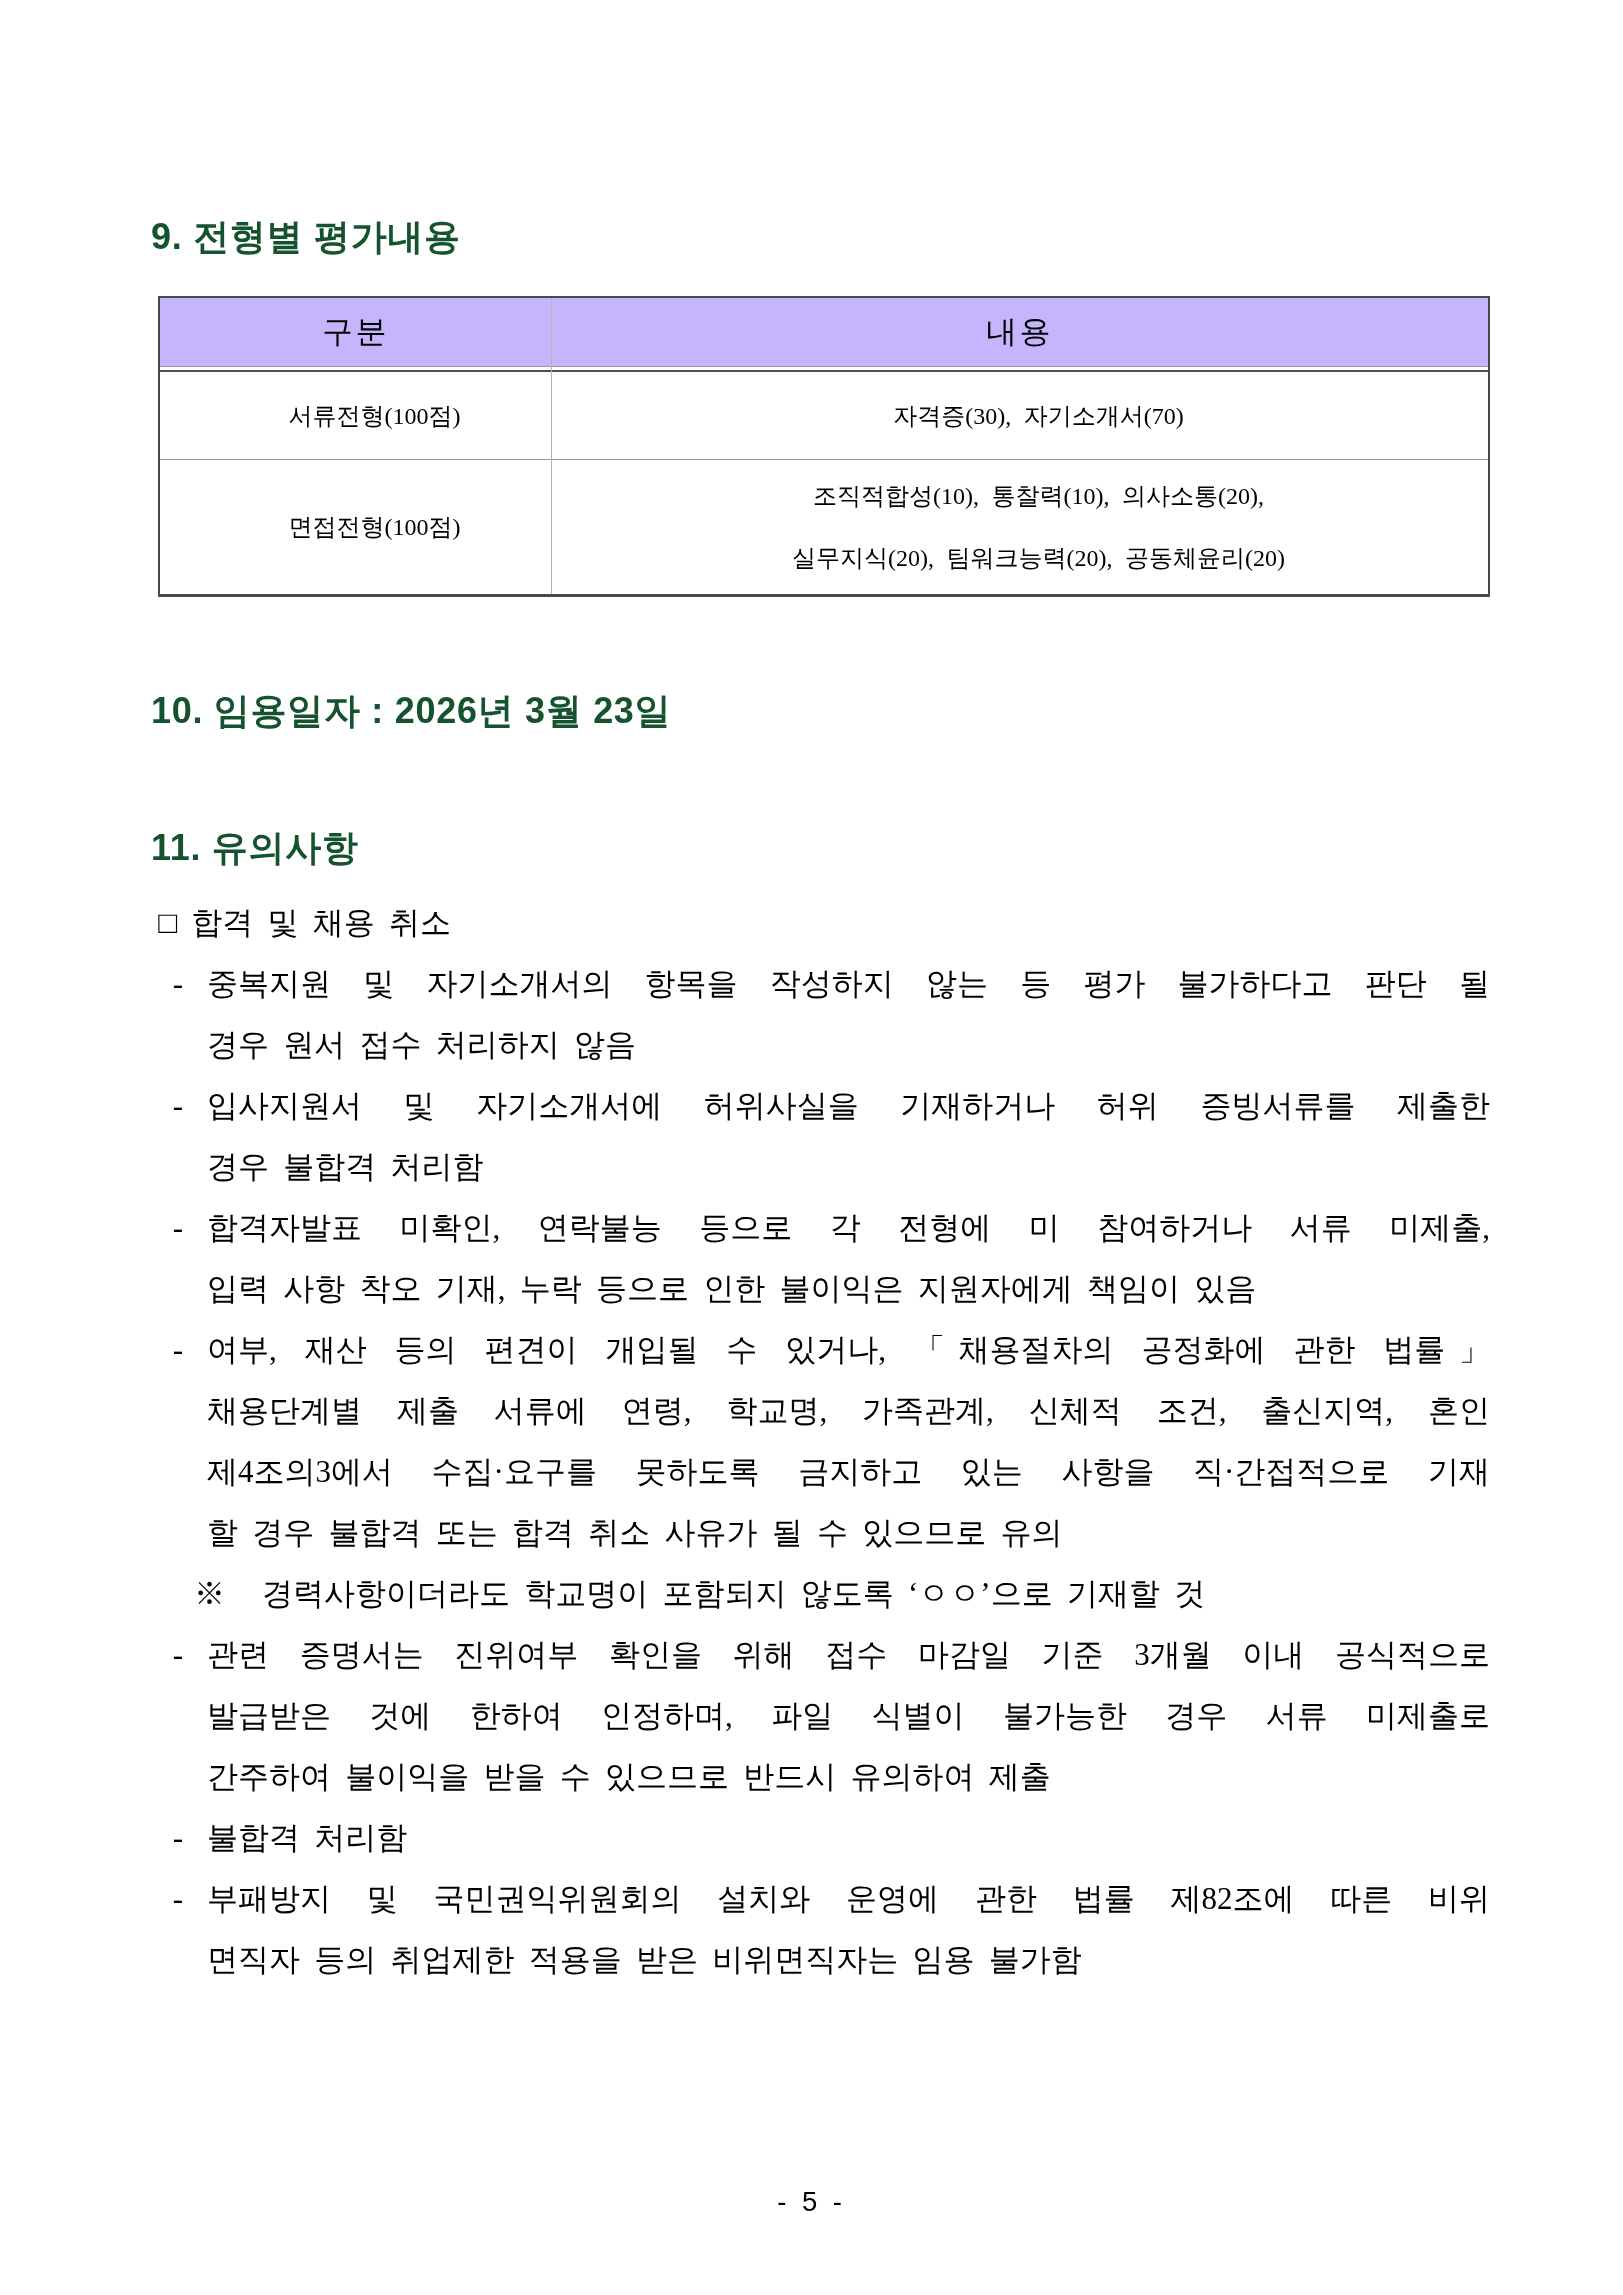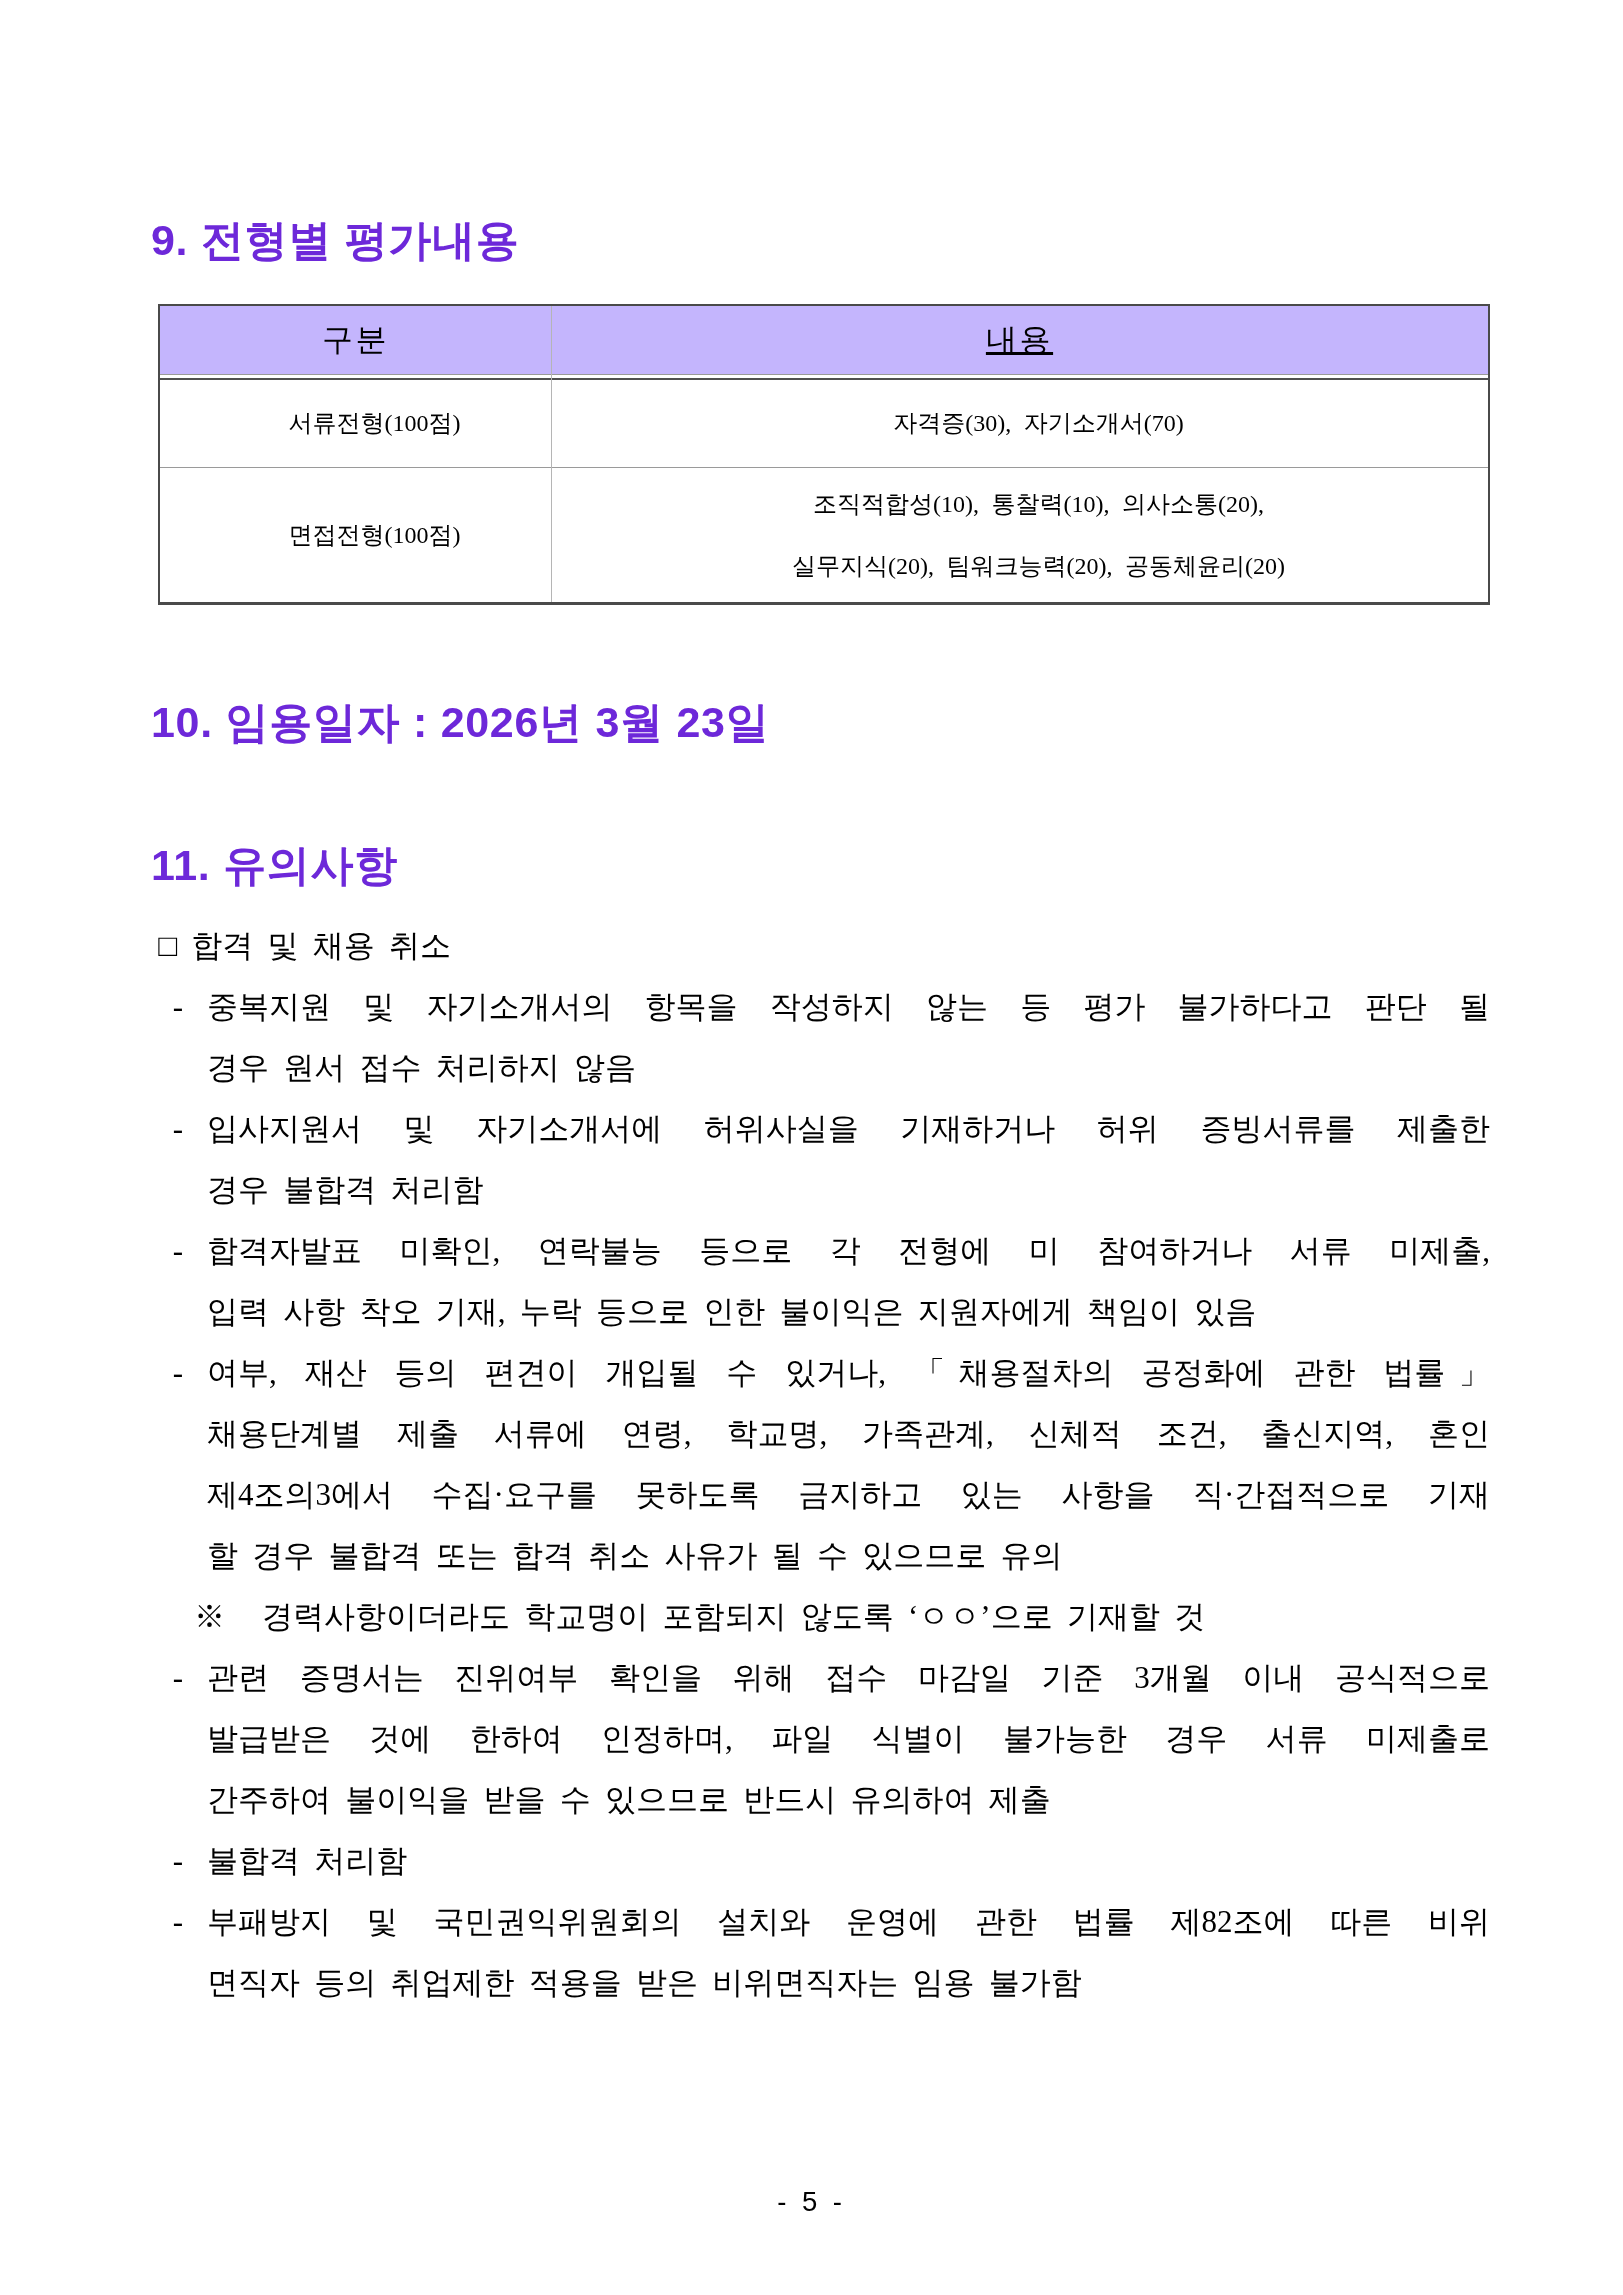--- a/index.html
+++ b/index.html
@@ -18,10 +18,10 @@
     margin: 0 0 0 151px;
     font-family: "Liberation Sans", "DejaVu Sans", sans-serif;
     font-weight: 700;
-    font-size: 43px;
+    font-size: 36px;
     line-height: 1.06;
     letter-spacing: 0.7px;
-    color: #6d28d9;
+    color: #14532d;
     white-space: nowrap;
   }
   .h9  { margin-top: 218px; }

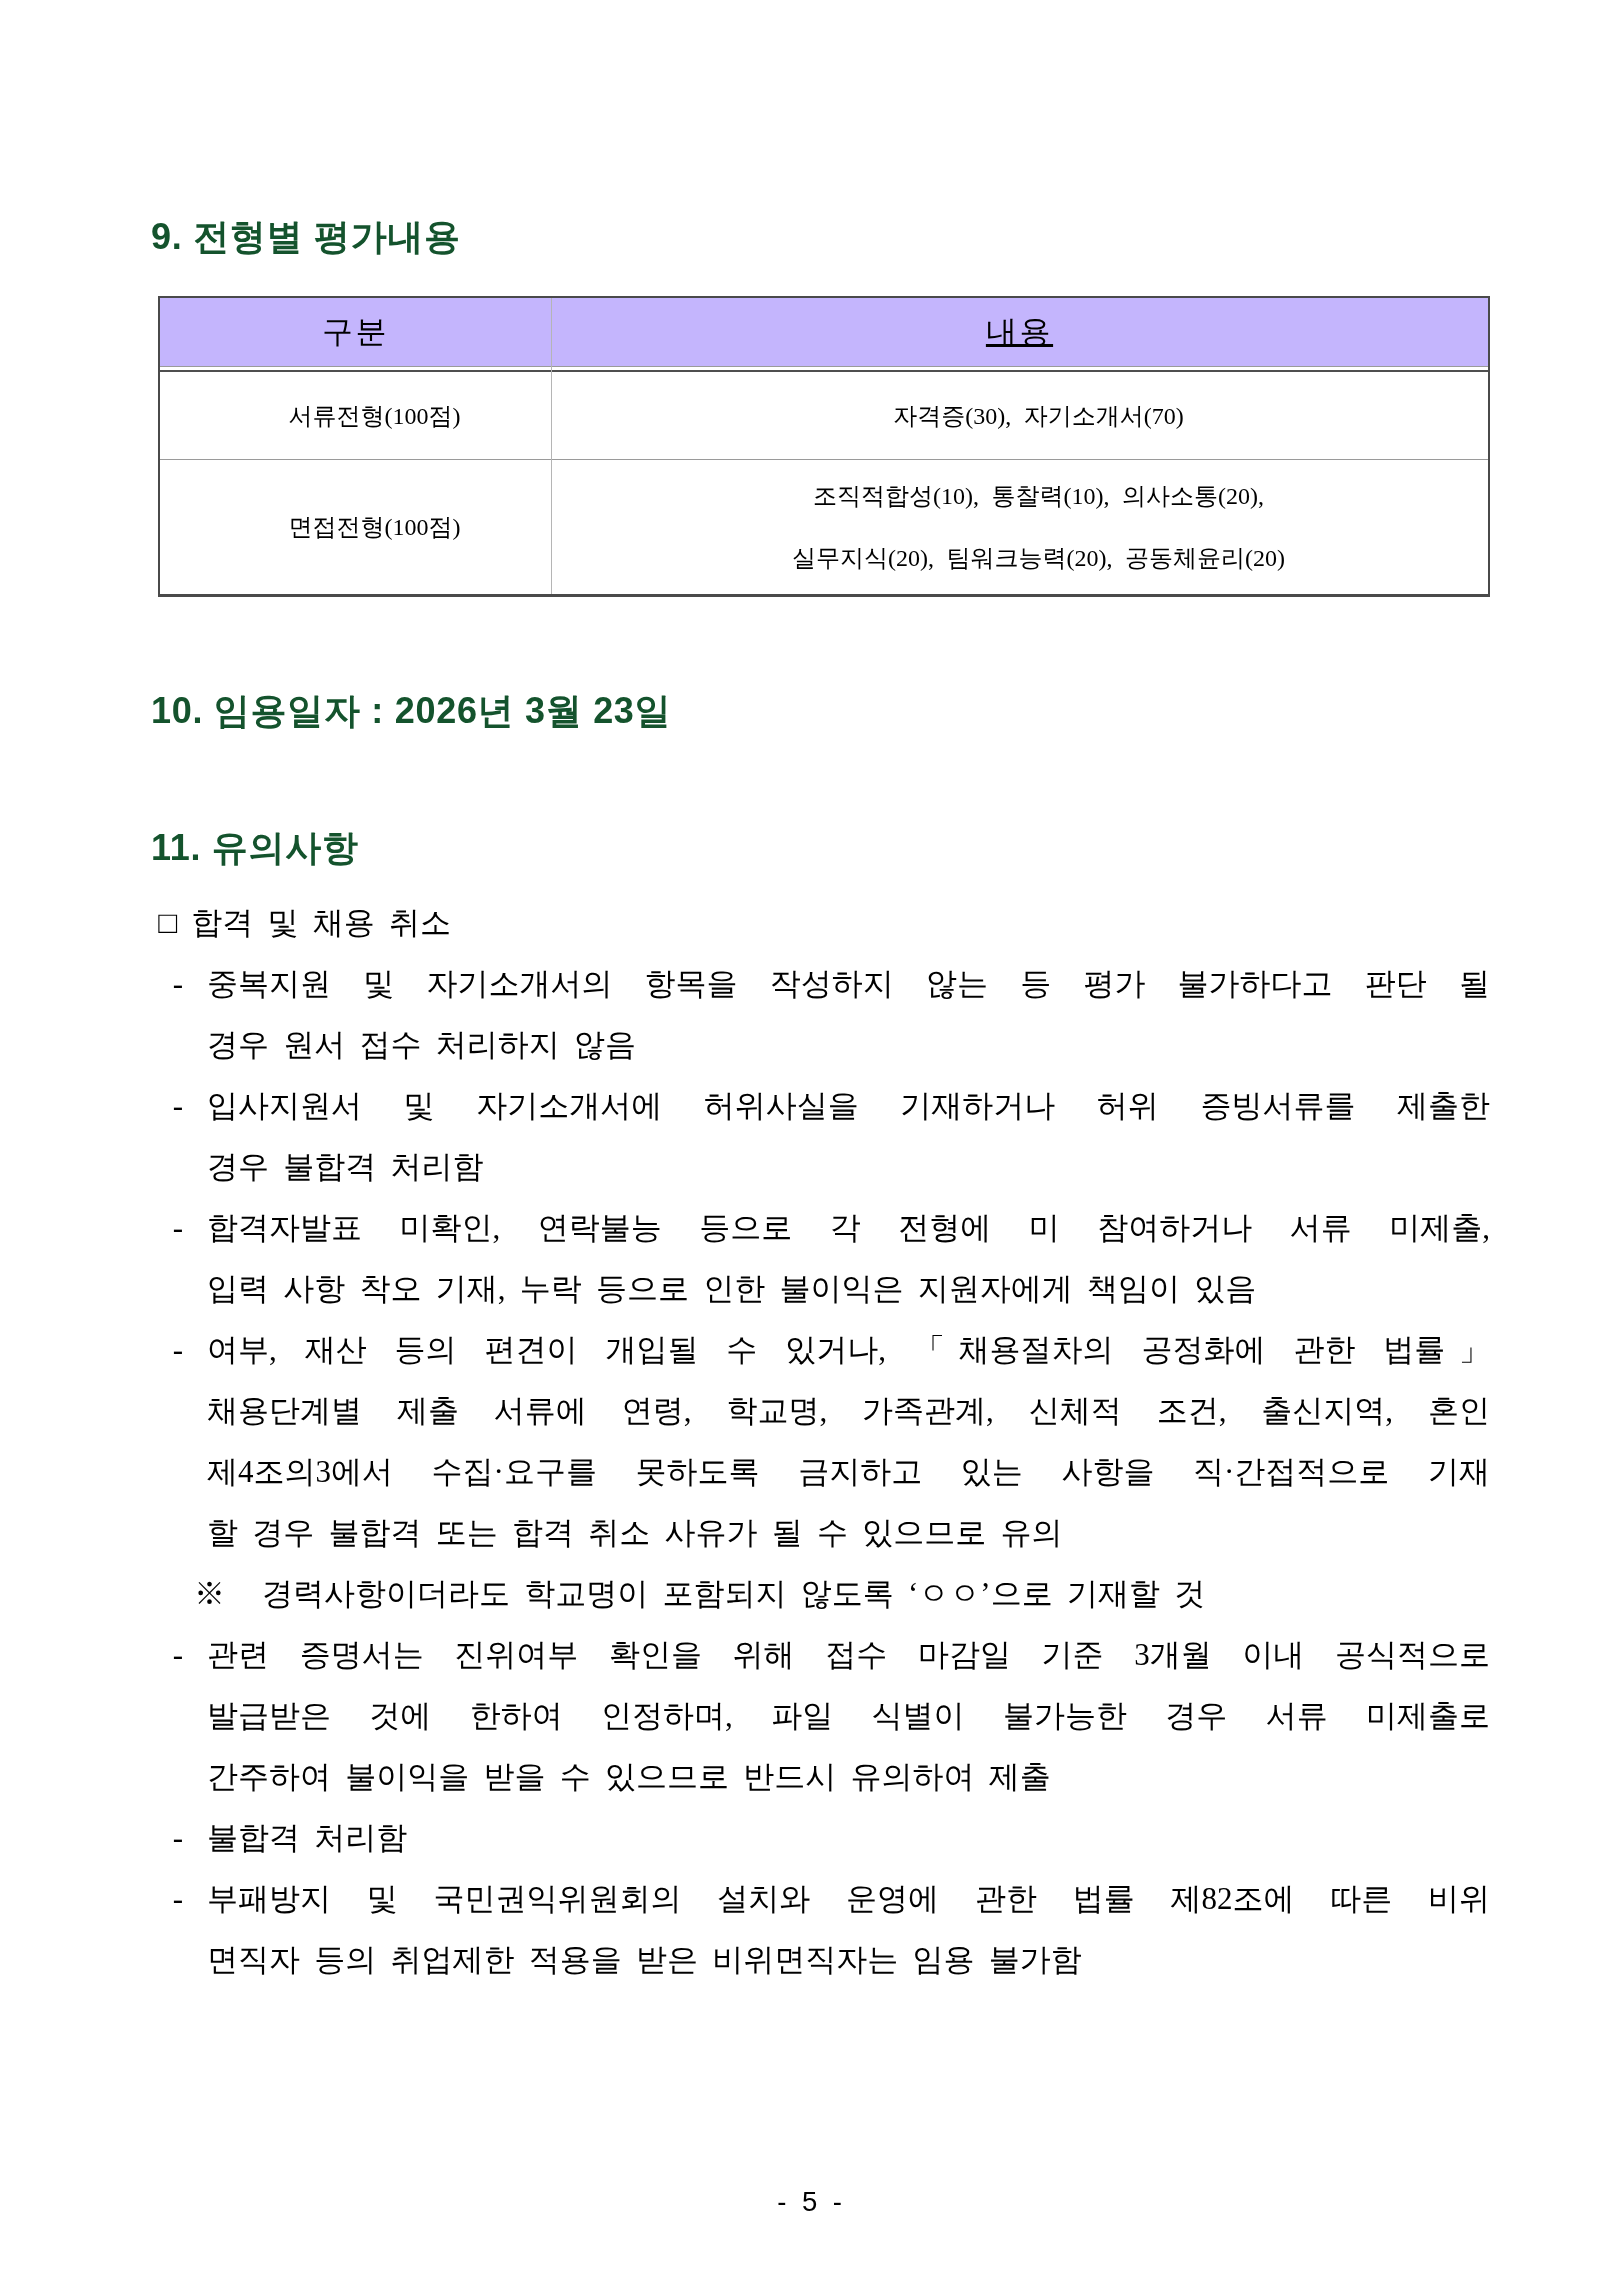--- a/index.html
+++ b/index.html
@@ -55,7 +55,7 @@
     letter-spacing: 2.6px;
   }
   .th.c1 { width: 391px; }
-  .th.c2 { flex: 1; text-decoration: underline; }
+  .th.c2 { flex: 1; }
   .dbl-gap {                       
     height: 3.3px;
     background: #ffffff;

